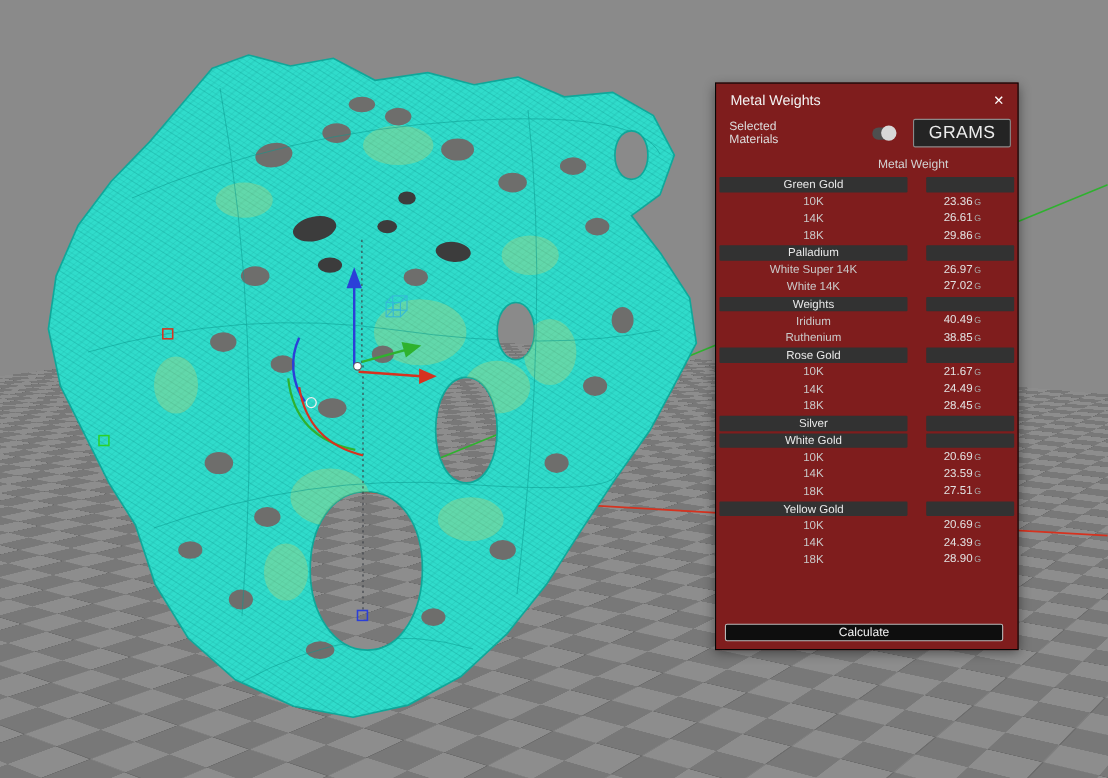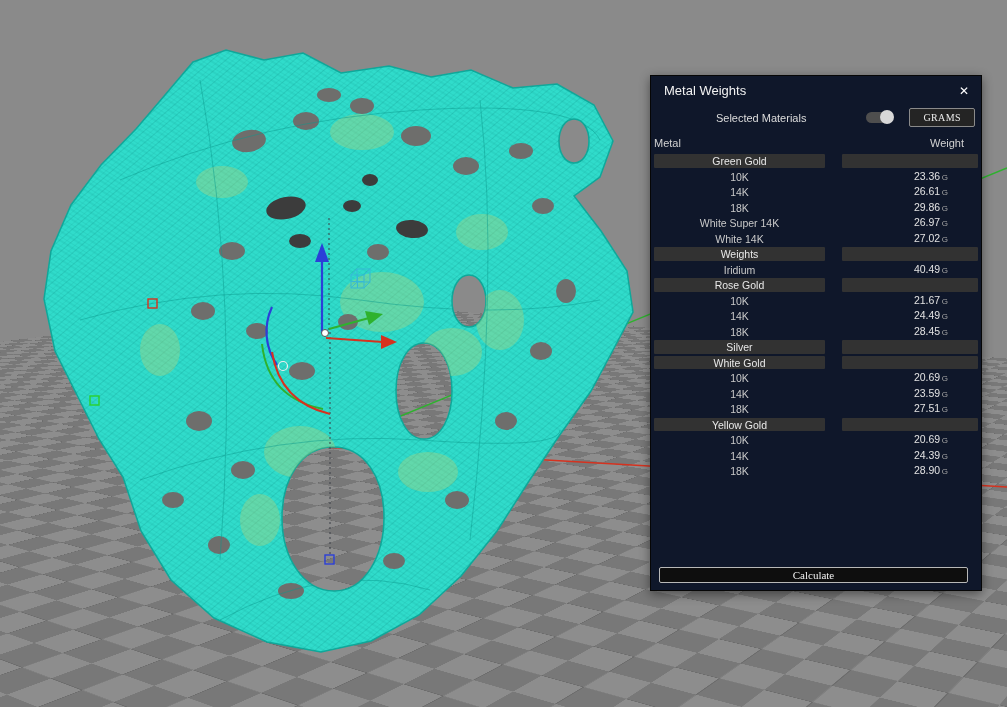--- a/index.html
+++ b/index.html
@@ -24,8 +24,8 @@
 
   
   .panel {
-    position:absolute; left:650px; top:75px; width:332px; height:516px;
-    background:#0f172a; border:1px solid #060606; box-shadow:0 3px 10px rgba(0,0,0,.45);
+    position:absolute; left:650px; top:75px; width:276px; height:516px;
+    background:#7f1d1d; border:1px solid #060606; box-shadow:0 3px 10px rgba(0,0,0,.45);
     z-index:10;
   }
   .panel-header { display:flex; justify-content:space-between; align-items:center; padding:7px 12px 3px 13px; }

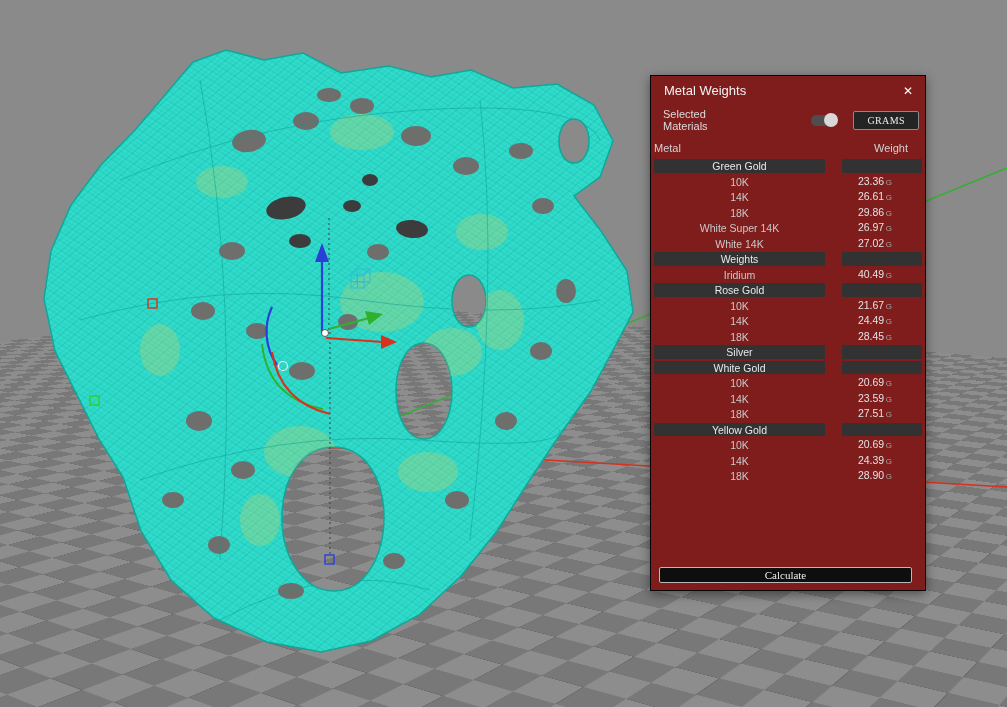--- a/index.html
+++ b/index.html
@@ -35,7 +35,7 @@
   .mat-label { color:#dcdcdc; font-size:11px; margin-right:60px; }
   .toggle { width:27px; height:11px; background:#4e4e4e; border-radius:7px; position:relative; display:inline-block; margin-right:16px; cursor:pointer; }
   .knob { position:absolute; right:-1px; top:-2px; width:14px; height:14px; border-radius:50%; background:#d8d8d8; }
-  .grams-btn { background:#242424; border:1px solid #8a8a8a; color:#ececec; font-size:10px; padding:3px 13px; border-radius:2px; letter-spacing:.4px; font-family:Liberation Serif, serif; cursor:pointer; }
+  .grams-btn { background:#242424; border:1px solid #8a8a8a; color:#ececec; font-size:16px; padding:3px 13px; border-radius:2px; letter-spacing:.4px; font-family:Liberation Sans, sans-serif; cursor:pointer; }
   .col-header { display:grid; grid-template-columns:171px 1fr; gap:3px; padding:3px 3px 2px 3px; }
   .col-header > div { color:#d2d2d2; font-size:11px; text-align:left; line-height:15px; }
   .col-header .ch-weight { text-align:right; padding-right:14px; }

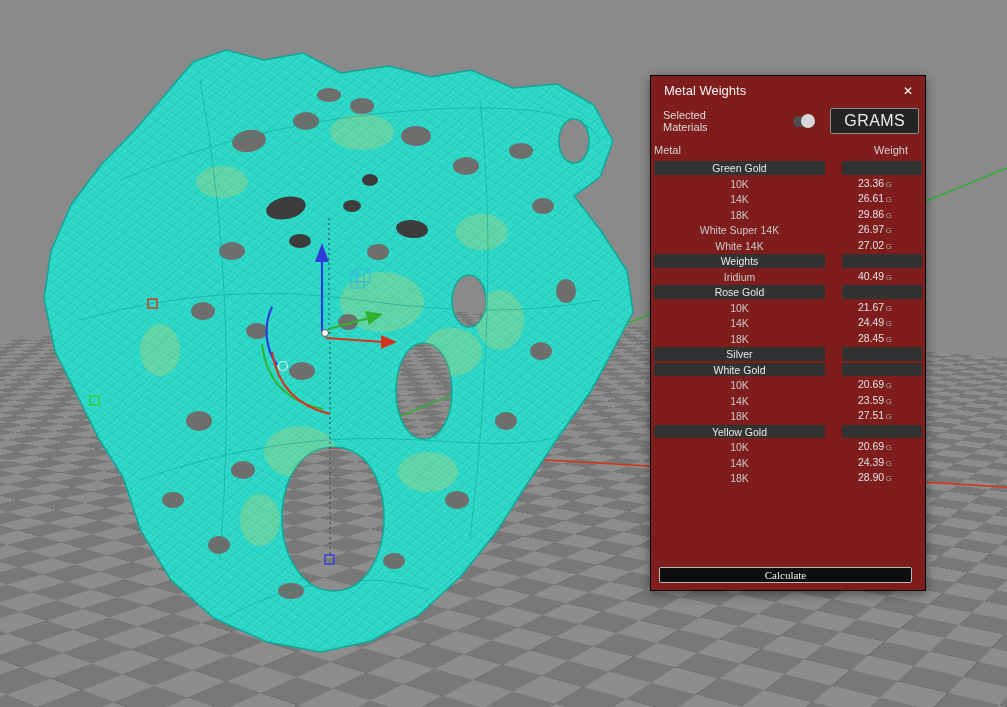--- a/index.html
+++ b/index.html
@@ -37,7 +37,7 @@
   .knob { position:absolute; right:-1px; top:-2px; width:14px; height:14px; border-radius:50%; background:#d8d8d8; }
   .grams-btn { background:#242424; border:1px solid #8a8a8a; color:#ececec; font-size:16px; padding:3px 13px; border-radius:2px; letter-spacing:.4px; font-family:Liberation Sans, sans-serif; cursor:pointer; }
   .col-header { display:grid; grid-template-columns:171px 1fr; gap:3px; padding:3px 3px 2px 3px; }
-  .col-header > div { color:#d2d2d2; font-size:11px; text-align:left; line-height:15px; }
+  .col-header > div { color:#d2d2d2; font-size:11px; text-align:right; line-height:15px; }
   .col-header .ch-weight { text-align:right; padding-right:14px; }
   .table-body { padding:0 3px; }
   .trow { display:grid; grid-template-columns:171px 1fr; gap:17px; height:15.5px; align-items:center; }

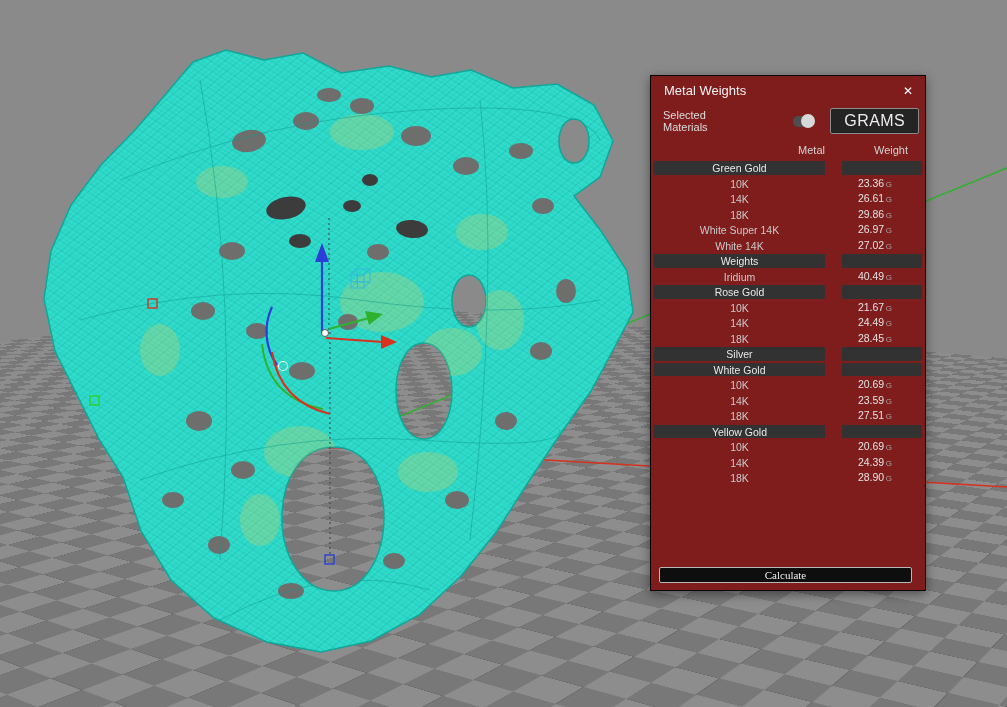--- a/index.html
+++ b/index.html
@@ -38,7 +38,7 @@
   .grams-btn { background:#242424; border:1px solid #8a8a8a; color:#ececec; font-size:16px; padding:3px 13px; border-radius:2px; letter-spacing:.4px; font-family:Liberation Sans, sans-serif; cursor:pointer; }
   .col-header { display:grid; grid-template-columns:171px 1fr; gap:3px; padding:3px 3px 2px 3px; }
   .col-header > div { color:#d2d2d2; font-size:11px; text-align:right; line-height:15px; }
-  .col-header .ch-weight { text-align:right; padding-right:14px; }
+  .col-header .ch-weight { text-align:left; padding-right:14px; }
   .table-body { padding:0 3px; }
   .trow { display:grid; grid-template-columns:171px 1fr; gap:17px; height:15.5px; align-items:center; }
   .trow .c1 { text-align:center; font-size:10.5px; color:#c9c9c9; line-height:14px; }

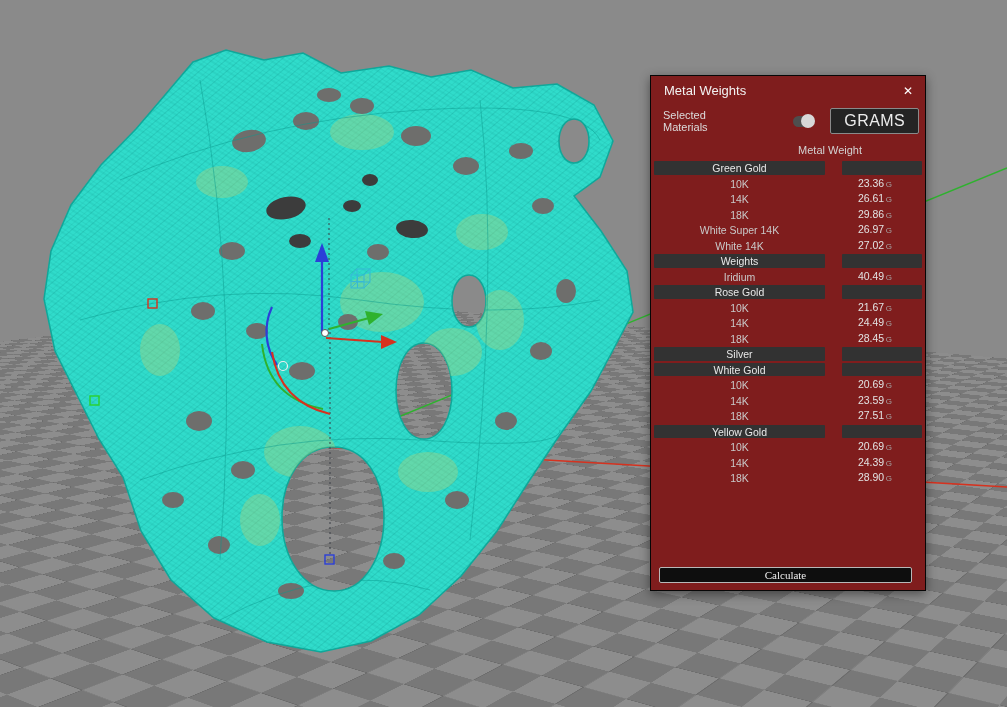--- a/index.html
+++ b/index.html
@@ -223,6 +223,10 @@
         <div class="c1">18K</div>
         <div class="c2"><span class="val">29.86</span><span class="unit"> G</span></div>
       </div>
+      <div class="trow group">
+        <div class="c1">Palladium</div>
+        <div class="c2"></div>
+      </div>
       <div class="trow">
         <div class="c1">White Super 14K</div>
         <div class="c2"><span class="val">26.97</span><span class="unit"> G</span></div>

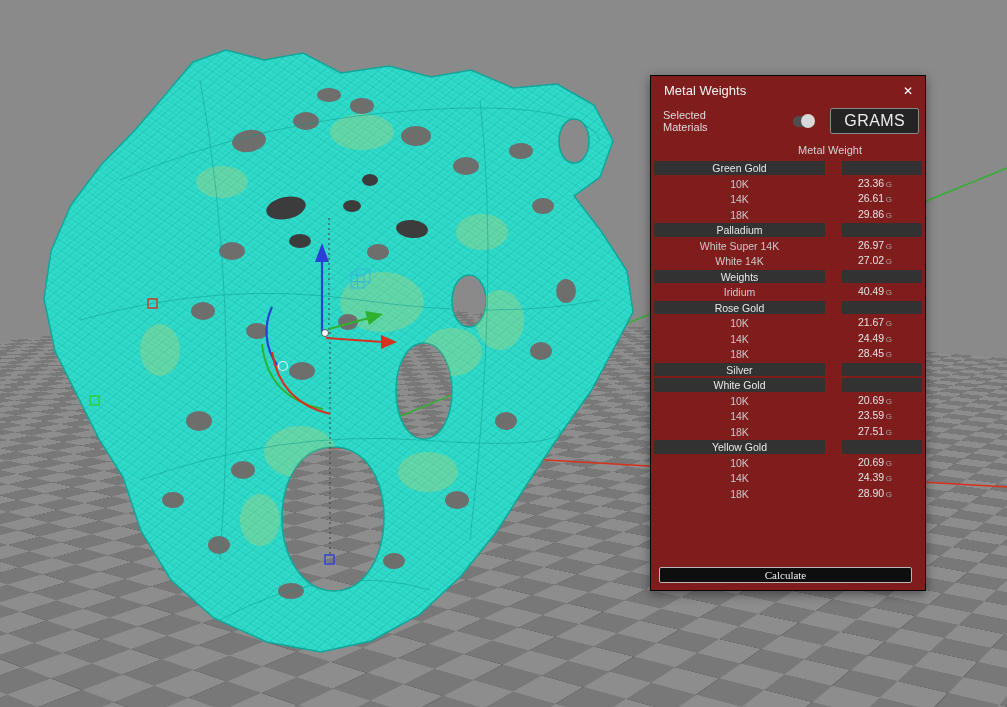--- a/index.html
+++ b/index.html
@@ -243,6 +243,10 @@
         <div class="c1">Iridium</div>
         <div class="c2"><span class="val">40.49</span><span class="unit"> G</span></div>
       </div>
+      <div class="trow">
+        <div class="c1">Ruthenium</div>
+        <div class="c2"><span class="val">38.85</span><span class="unit"> G</span></div>
+      </div>
       <div class="trow group">
         <div class="c1">Rose Gold</div>
         <div class="c2"></div>

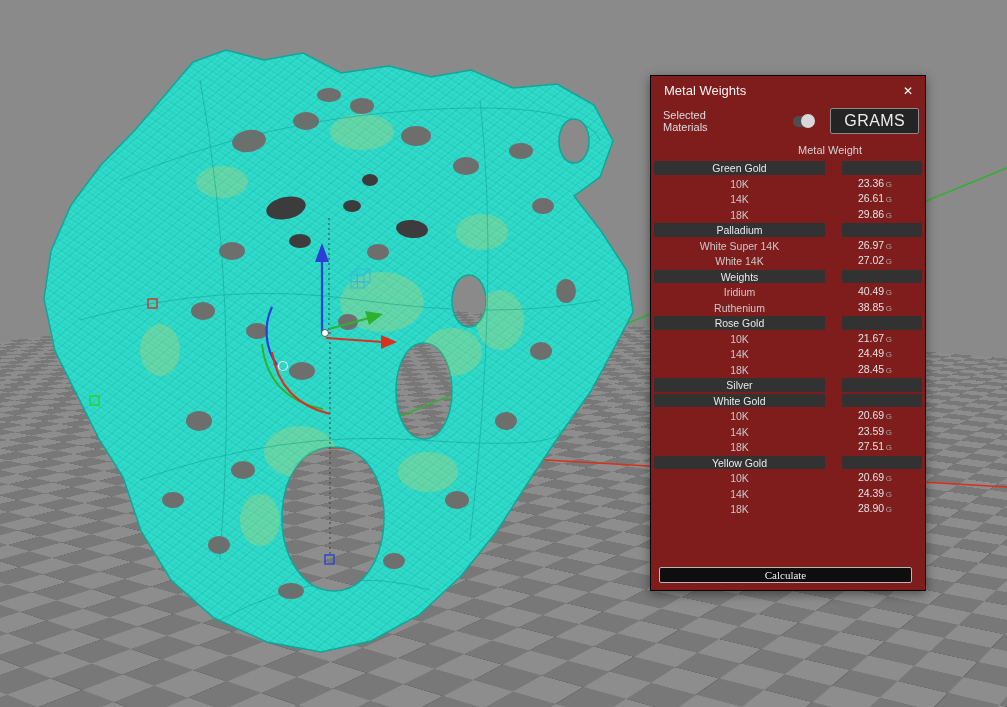--- a/index.html
+++ b/index.html
@@ -48,7 +48,7 @@
   .calc-btn {
     position:absolute; left:8px; right:13px; bottom:7px; height:16px;
     background:#0e0e0e; border:1px solid #b8b8b8; border-radius:2px;
-    color:#f0f0f0; font-size:11px; line-height:12px; font-family:Liberation Serif, serif; cursor:pointer;
+    color:#f0f0f0; font-size:11px; line-height:12px; font-family:Liberation Sans, sans-serif; cursor:pointer;
   }
 </style>
 </head>

